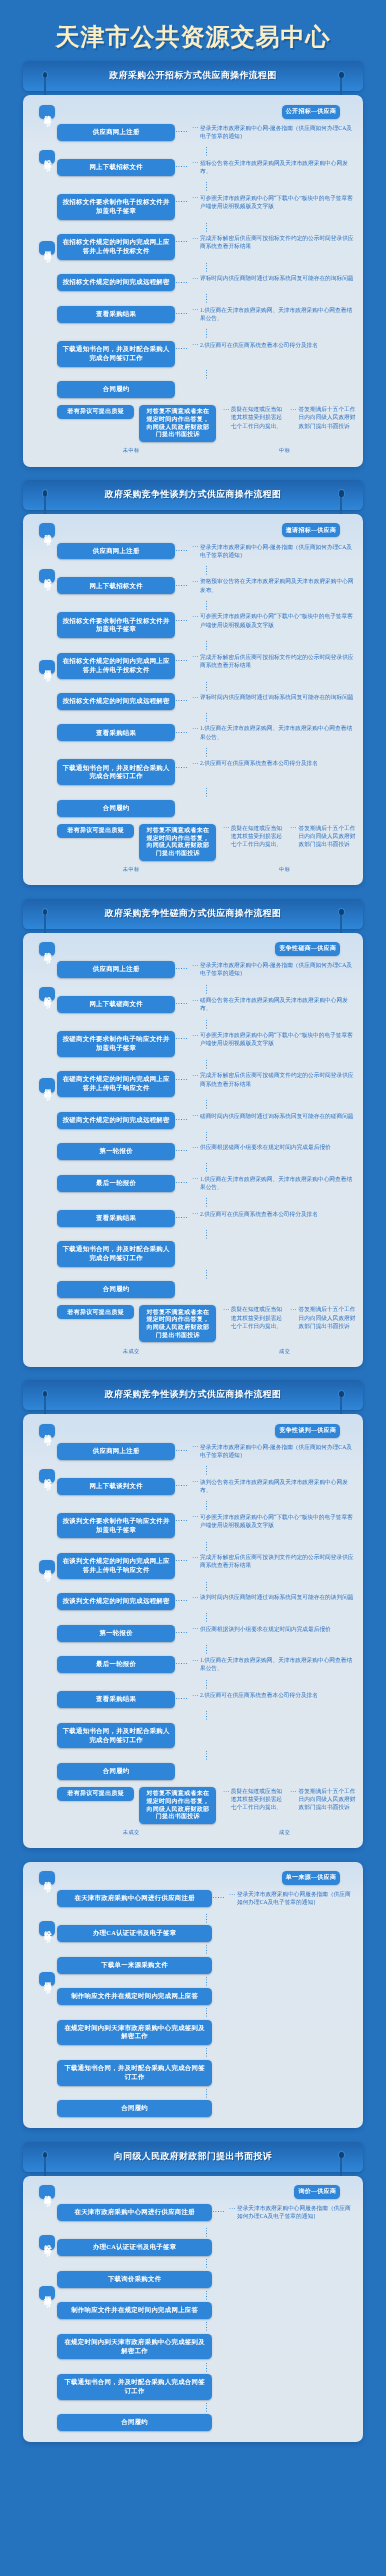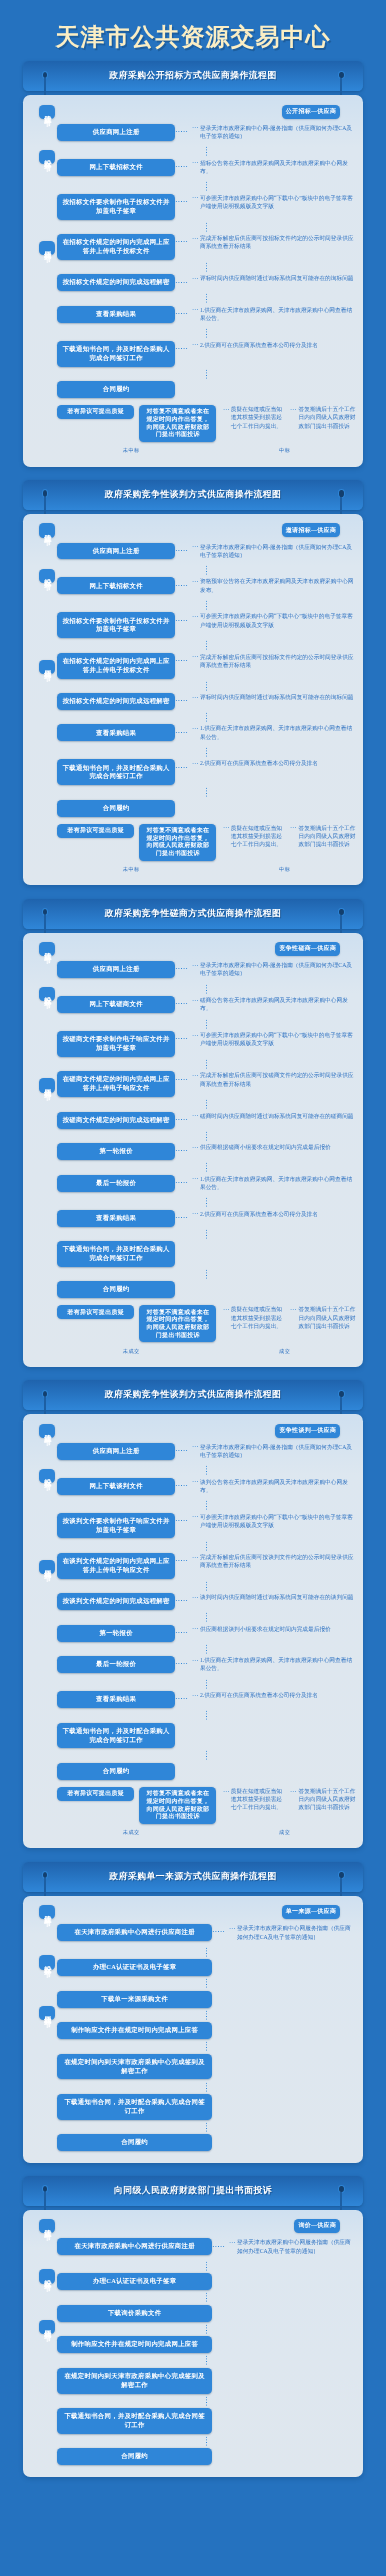--- a/index.html
+++ b/index.html
@@ -625,17 +625,6 @@
         </div>
       </div>
       <div class="section">
-        <div class="sec-head">
-          <div class="pin left">
-            <i></i>
-            <u></u>
-          </div>
-          <h2>政府采购单一来源方式供应商操作流程图</h2>
-          <div class="pin right">
-            <i></i>
-            <u></u>
-          </div>
-        </div>
         <div class="sec-body">
           <div class="rail" style="position: relative; float: left; margin-right: 6.2px;">
             <div class="phase" style="margin-bottom: 36px;">注册环节</div>

